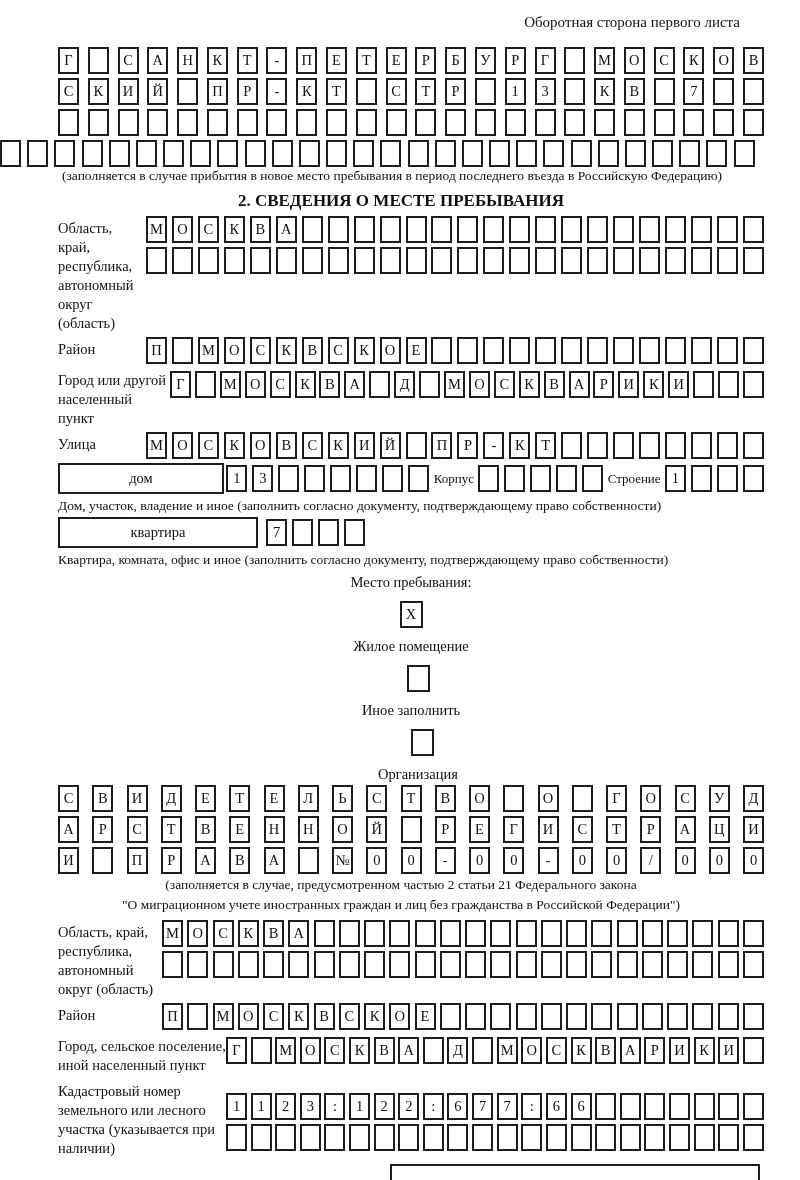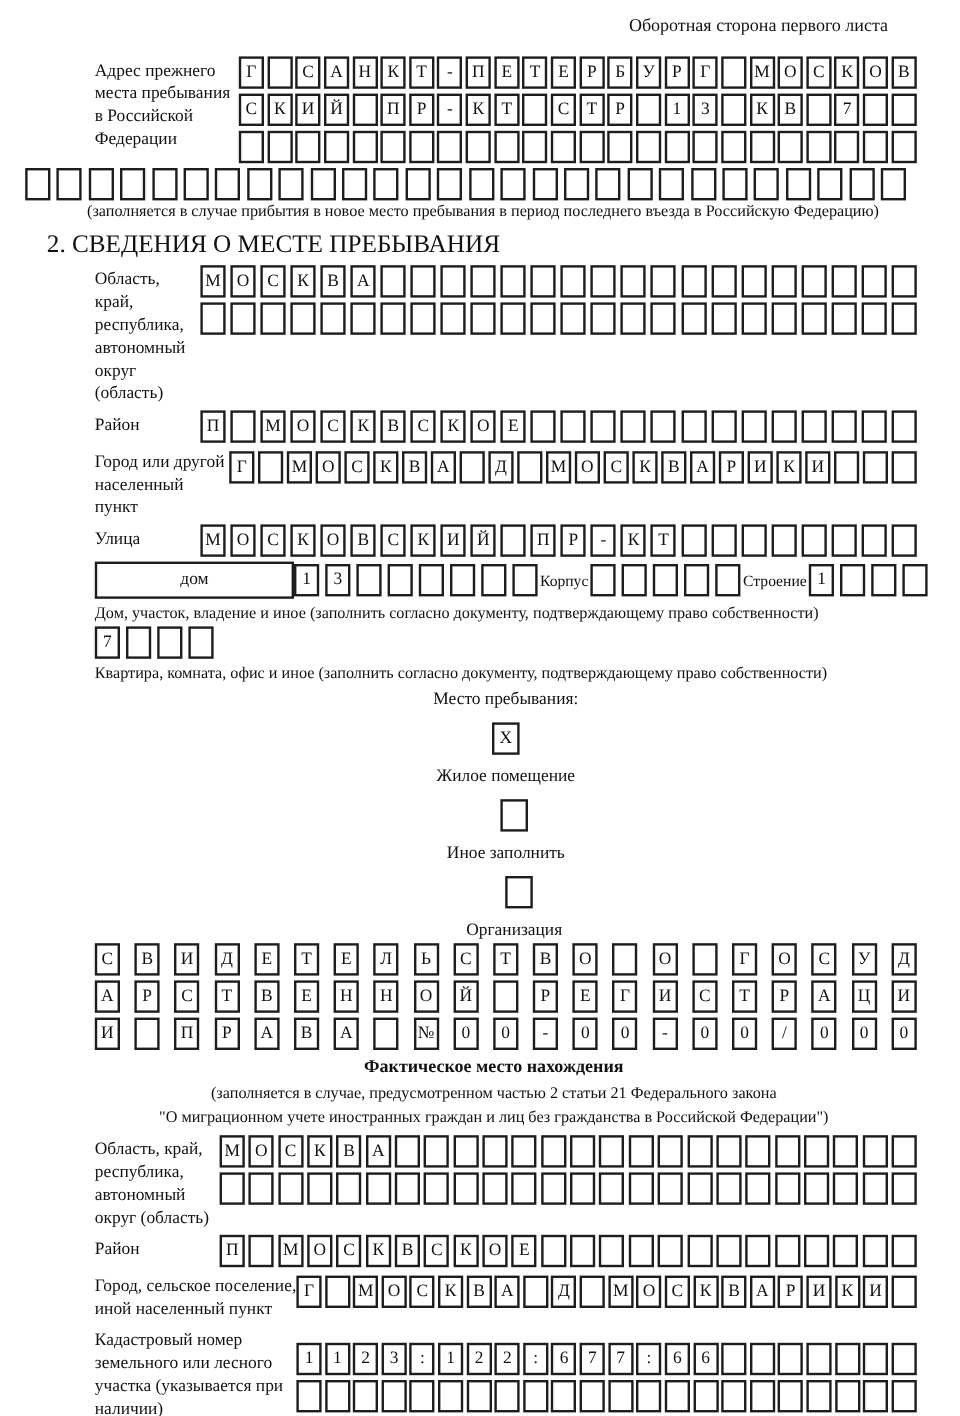--- a/index.html
+++ b/index.html
@@ -5,7 +5,7 @@
   html,body{margin:0;padding:0;background:#fff;}
   body{width:800px;height:1180px;overflow:hidden;color:#111;
        font-family:"Liberation Serif","DejaVu Serif",serif;}
-  .page{box-sizing:border-box;width:800px;height:1180px;padding:14px 36px 0 79px;}
+  .page{box-sizing:border-box;width:800px;height:1180px;padding:14px 36px 0 58px;}
   .corner{ text-align:right;font-size:15px;margin-right:24px;}
   .fullnote{margin-left:-58px;margin-right:-20px;text-align:center;font-size:13.5px;line-height:17px;}
   .title{margin:7px -20px 5px -40px;font-size:21px;font-weight:normal;}

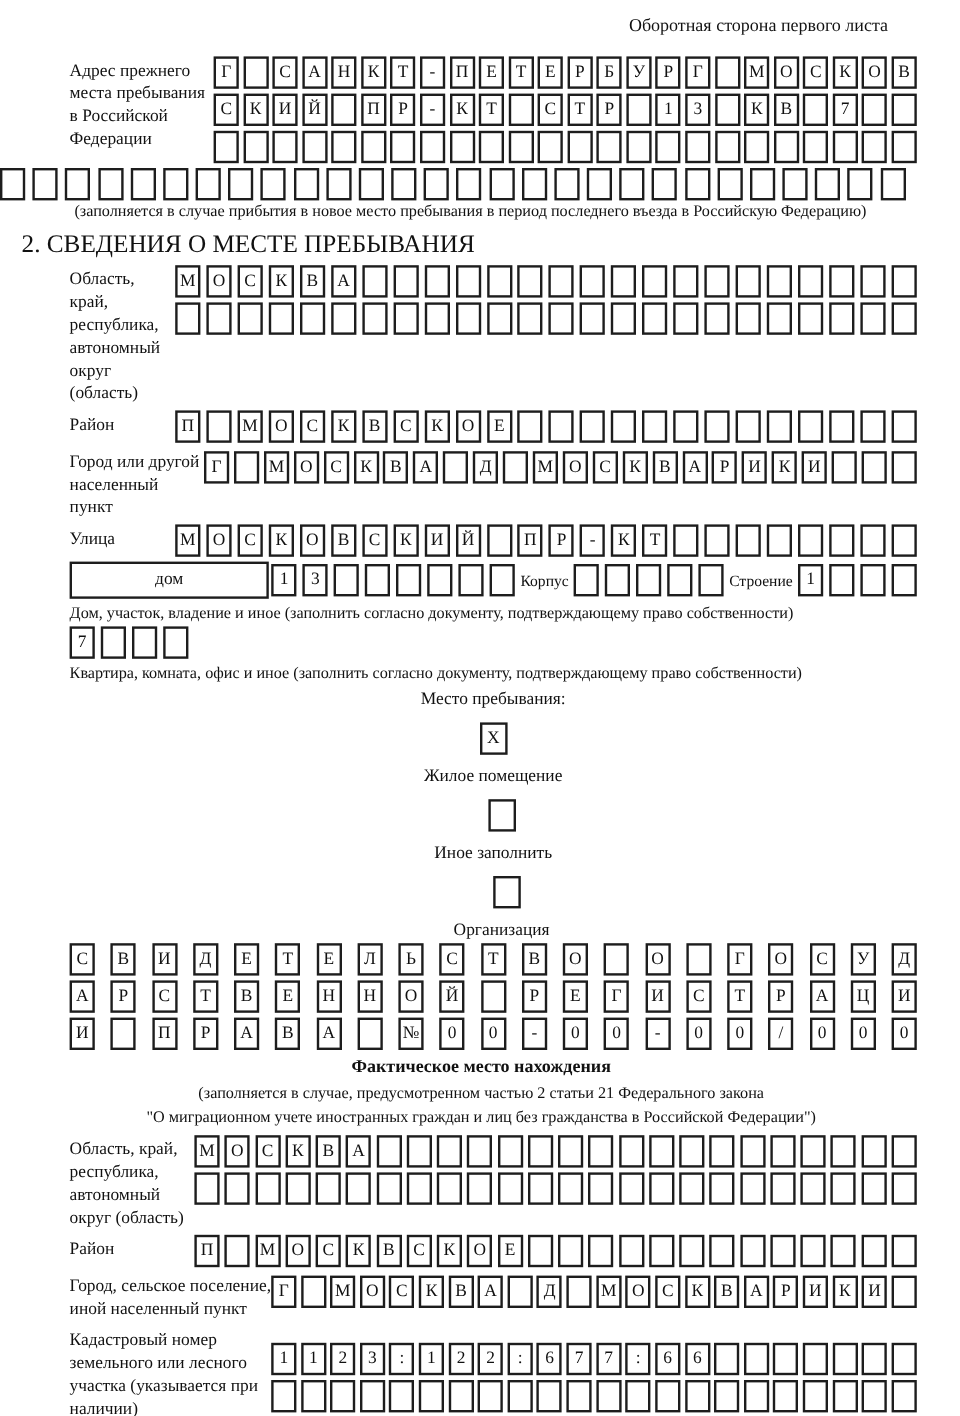--- a/index.html
+++ b/index.html
@@ -42,7 +42,6 @@
   <div class="corner">Оборотная сторона первого листа</div>
 
   <div class="row" style="margin-top:16px;">
-    <div class="label w120">Адрес прежнего места пребывания в Российской Федерации</div>
     <div class="stack">
       <div class="cells">
           <div class="cell">Г</div>

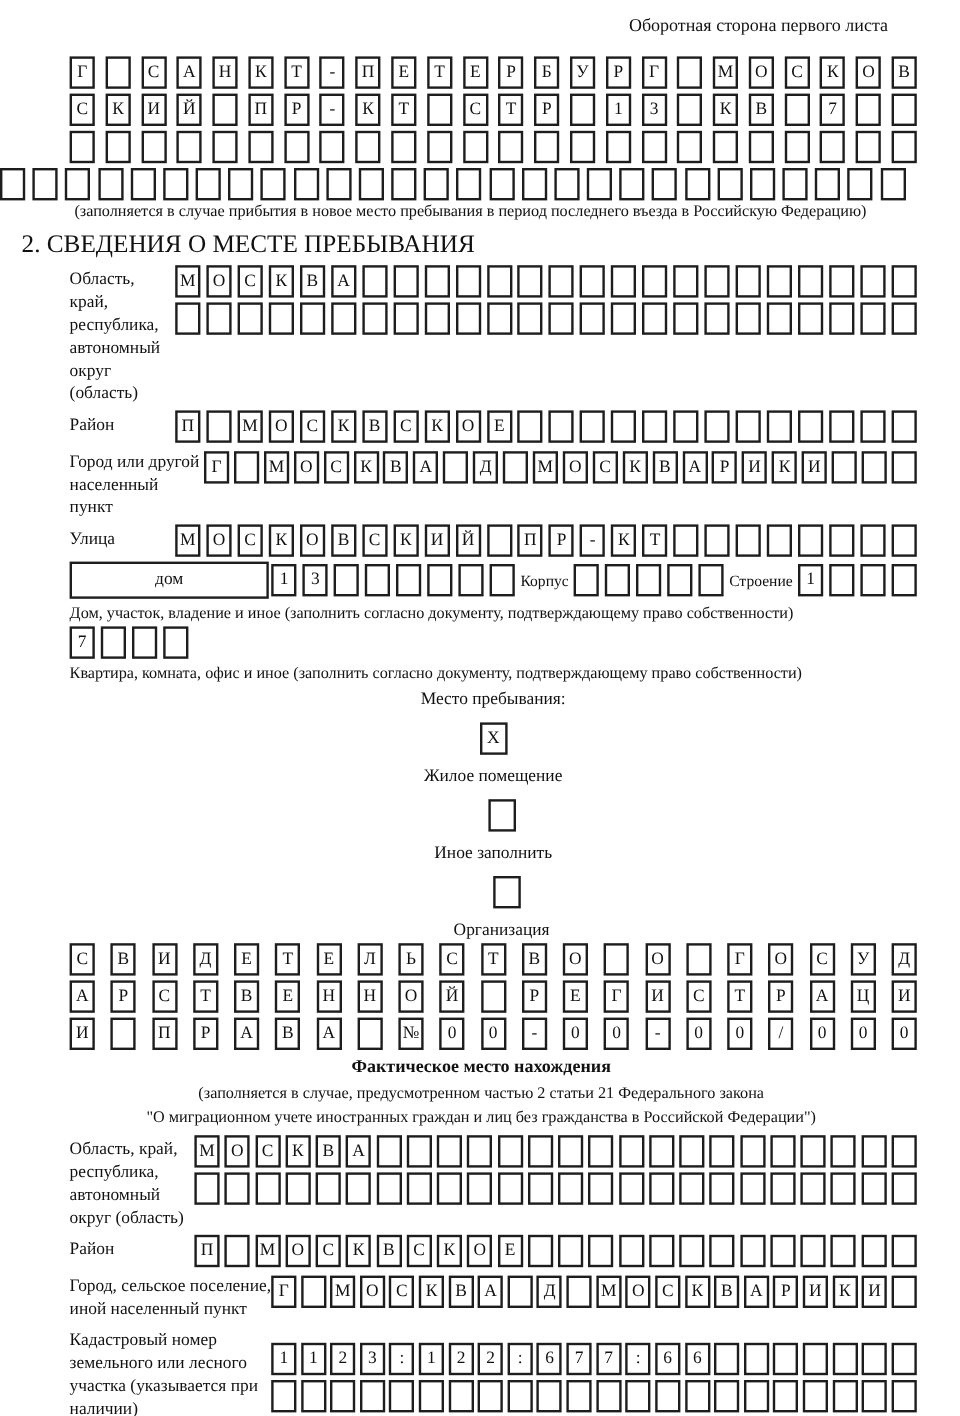--- a/index.html
+++ b/index.html
@@ -8,7 +8,7 @@
   .page{box-sizing:border-box;width:800px;height:1180px;padding:14px 36px 0 58px;}
   .corner{ text-align:right;font-size:15px;margin-right:24px;}
   .fullnote{margin-left:-58px;margin-right:-20px;text-align:center;font-size:13.5px;line-height:17px;}
-  .title{margin:7px -20px 5px -40px;font-size:21px;font-weight:normal;}
+  .title{margin:7px -20px 5px -40px;text-align:center;font-size:17px;font-weight:bold;}
   .row{display:flex;align-items:flex-start;margin-bottom:4px;}
   .label{flex:none;font-size:14.5px;line-height:19px;padding-top:3px;}
   .w120{width:120px}.w88{width:88px}.w112{width:112px}.w104{width:104px}.w168{width:168px}

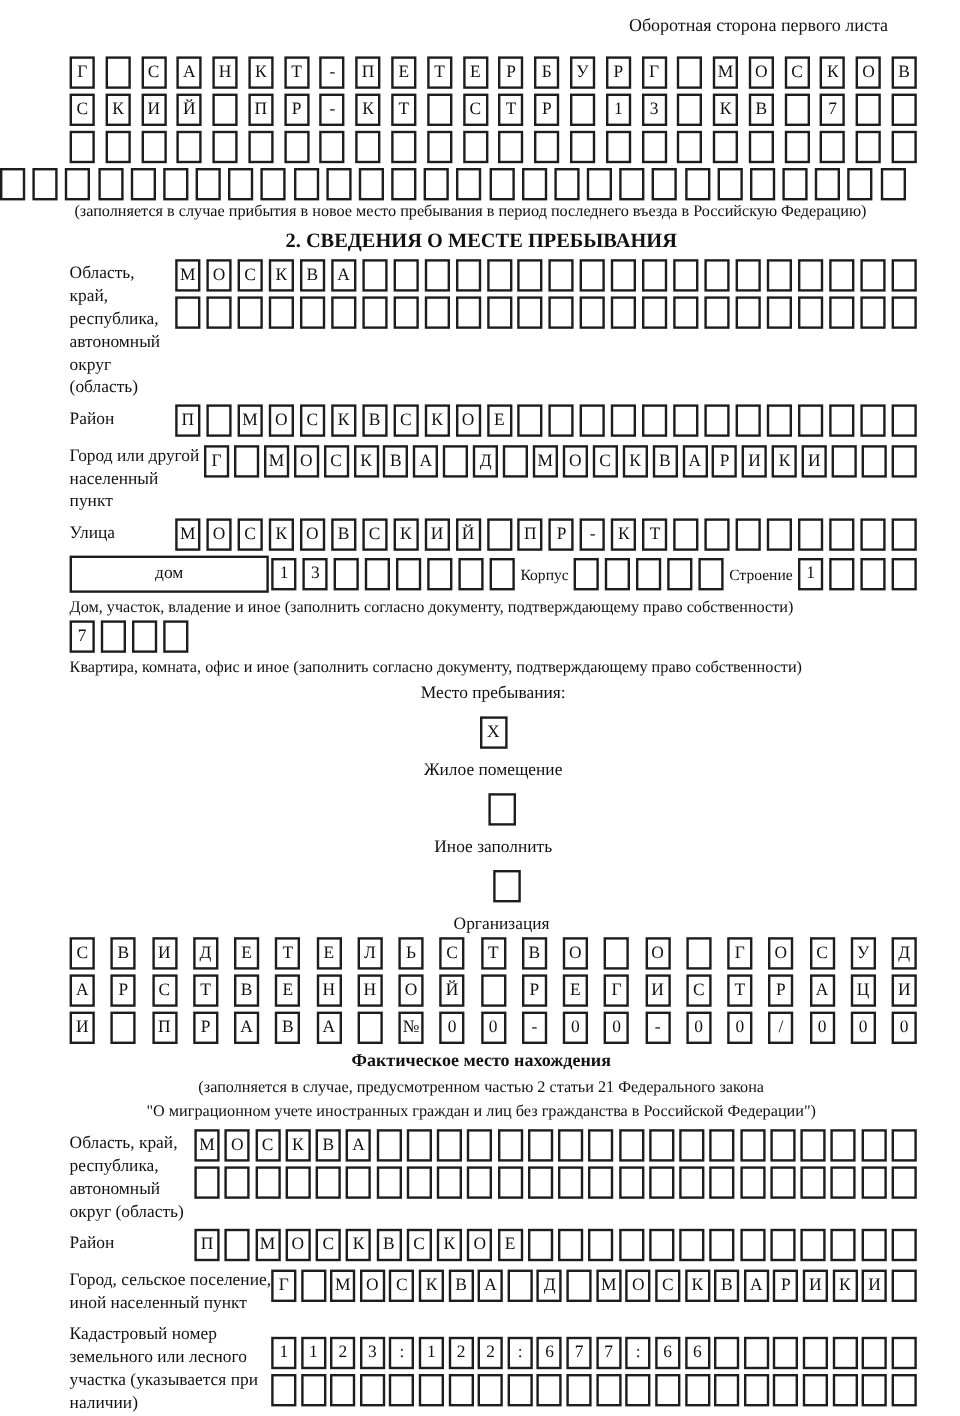--- a/index.html
+++ b/index.html
@@ -336,6 +336,7 @@
   <div class="smallnote">Дом, участок, владение и иное (заполнить согласно документу, подтверждающему право собственности)</div>
 
   <div class="houserow" style="justify-content:flex-start;gap:8px;">
+    <div class="bigbox" style="width:200px;">квартира</div>
     <div class="cells-gap">
         <div class="cell">7</div>
         <div class="cell"></div>

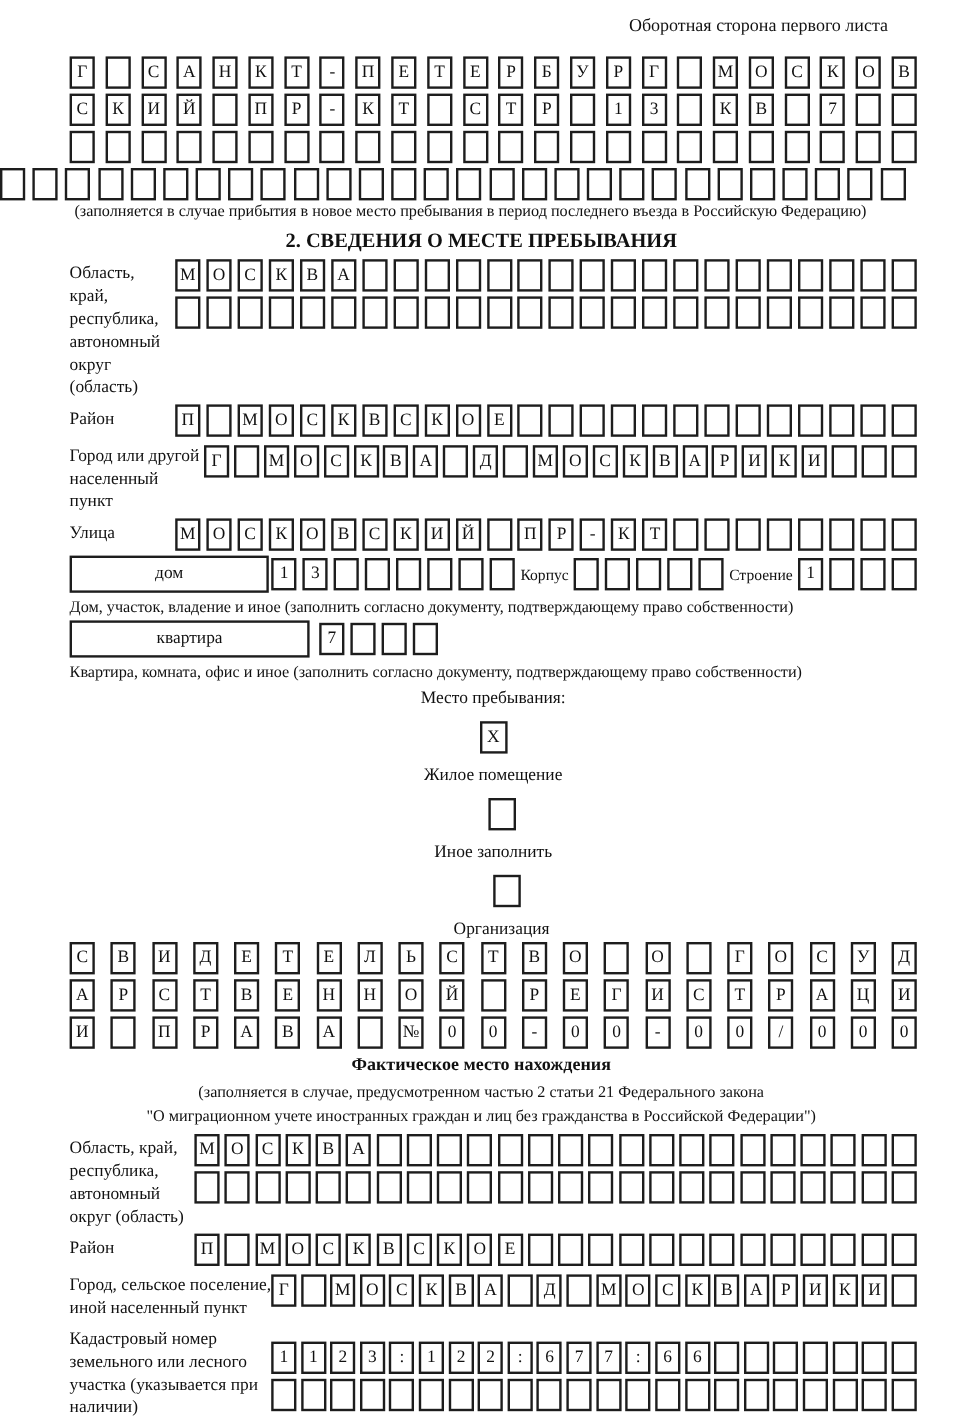--- a/index.html
+++ b/index.html
@@ -430,7 +430,6 @@
     </div>
   </div>
 
-  <div class="facttitle">Фактическое место нахождения</div>
   <div class="factnote">(заполняется в случае, предусмотренном частью 2 статьи 21 Федерального закона</div>
   <div class="factnote">"О миграционном учете иностранных граждан и лиц без гражданства в Российской Федерации")</div>
 

